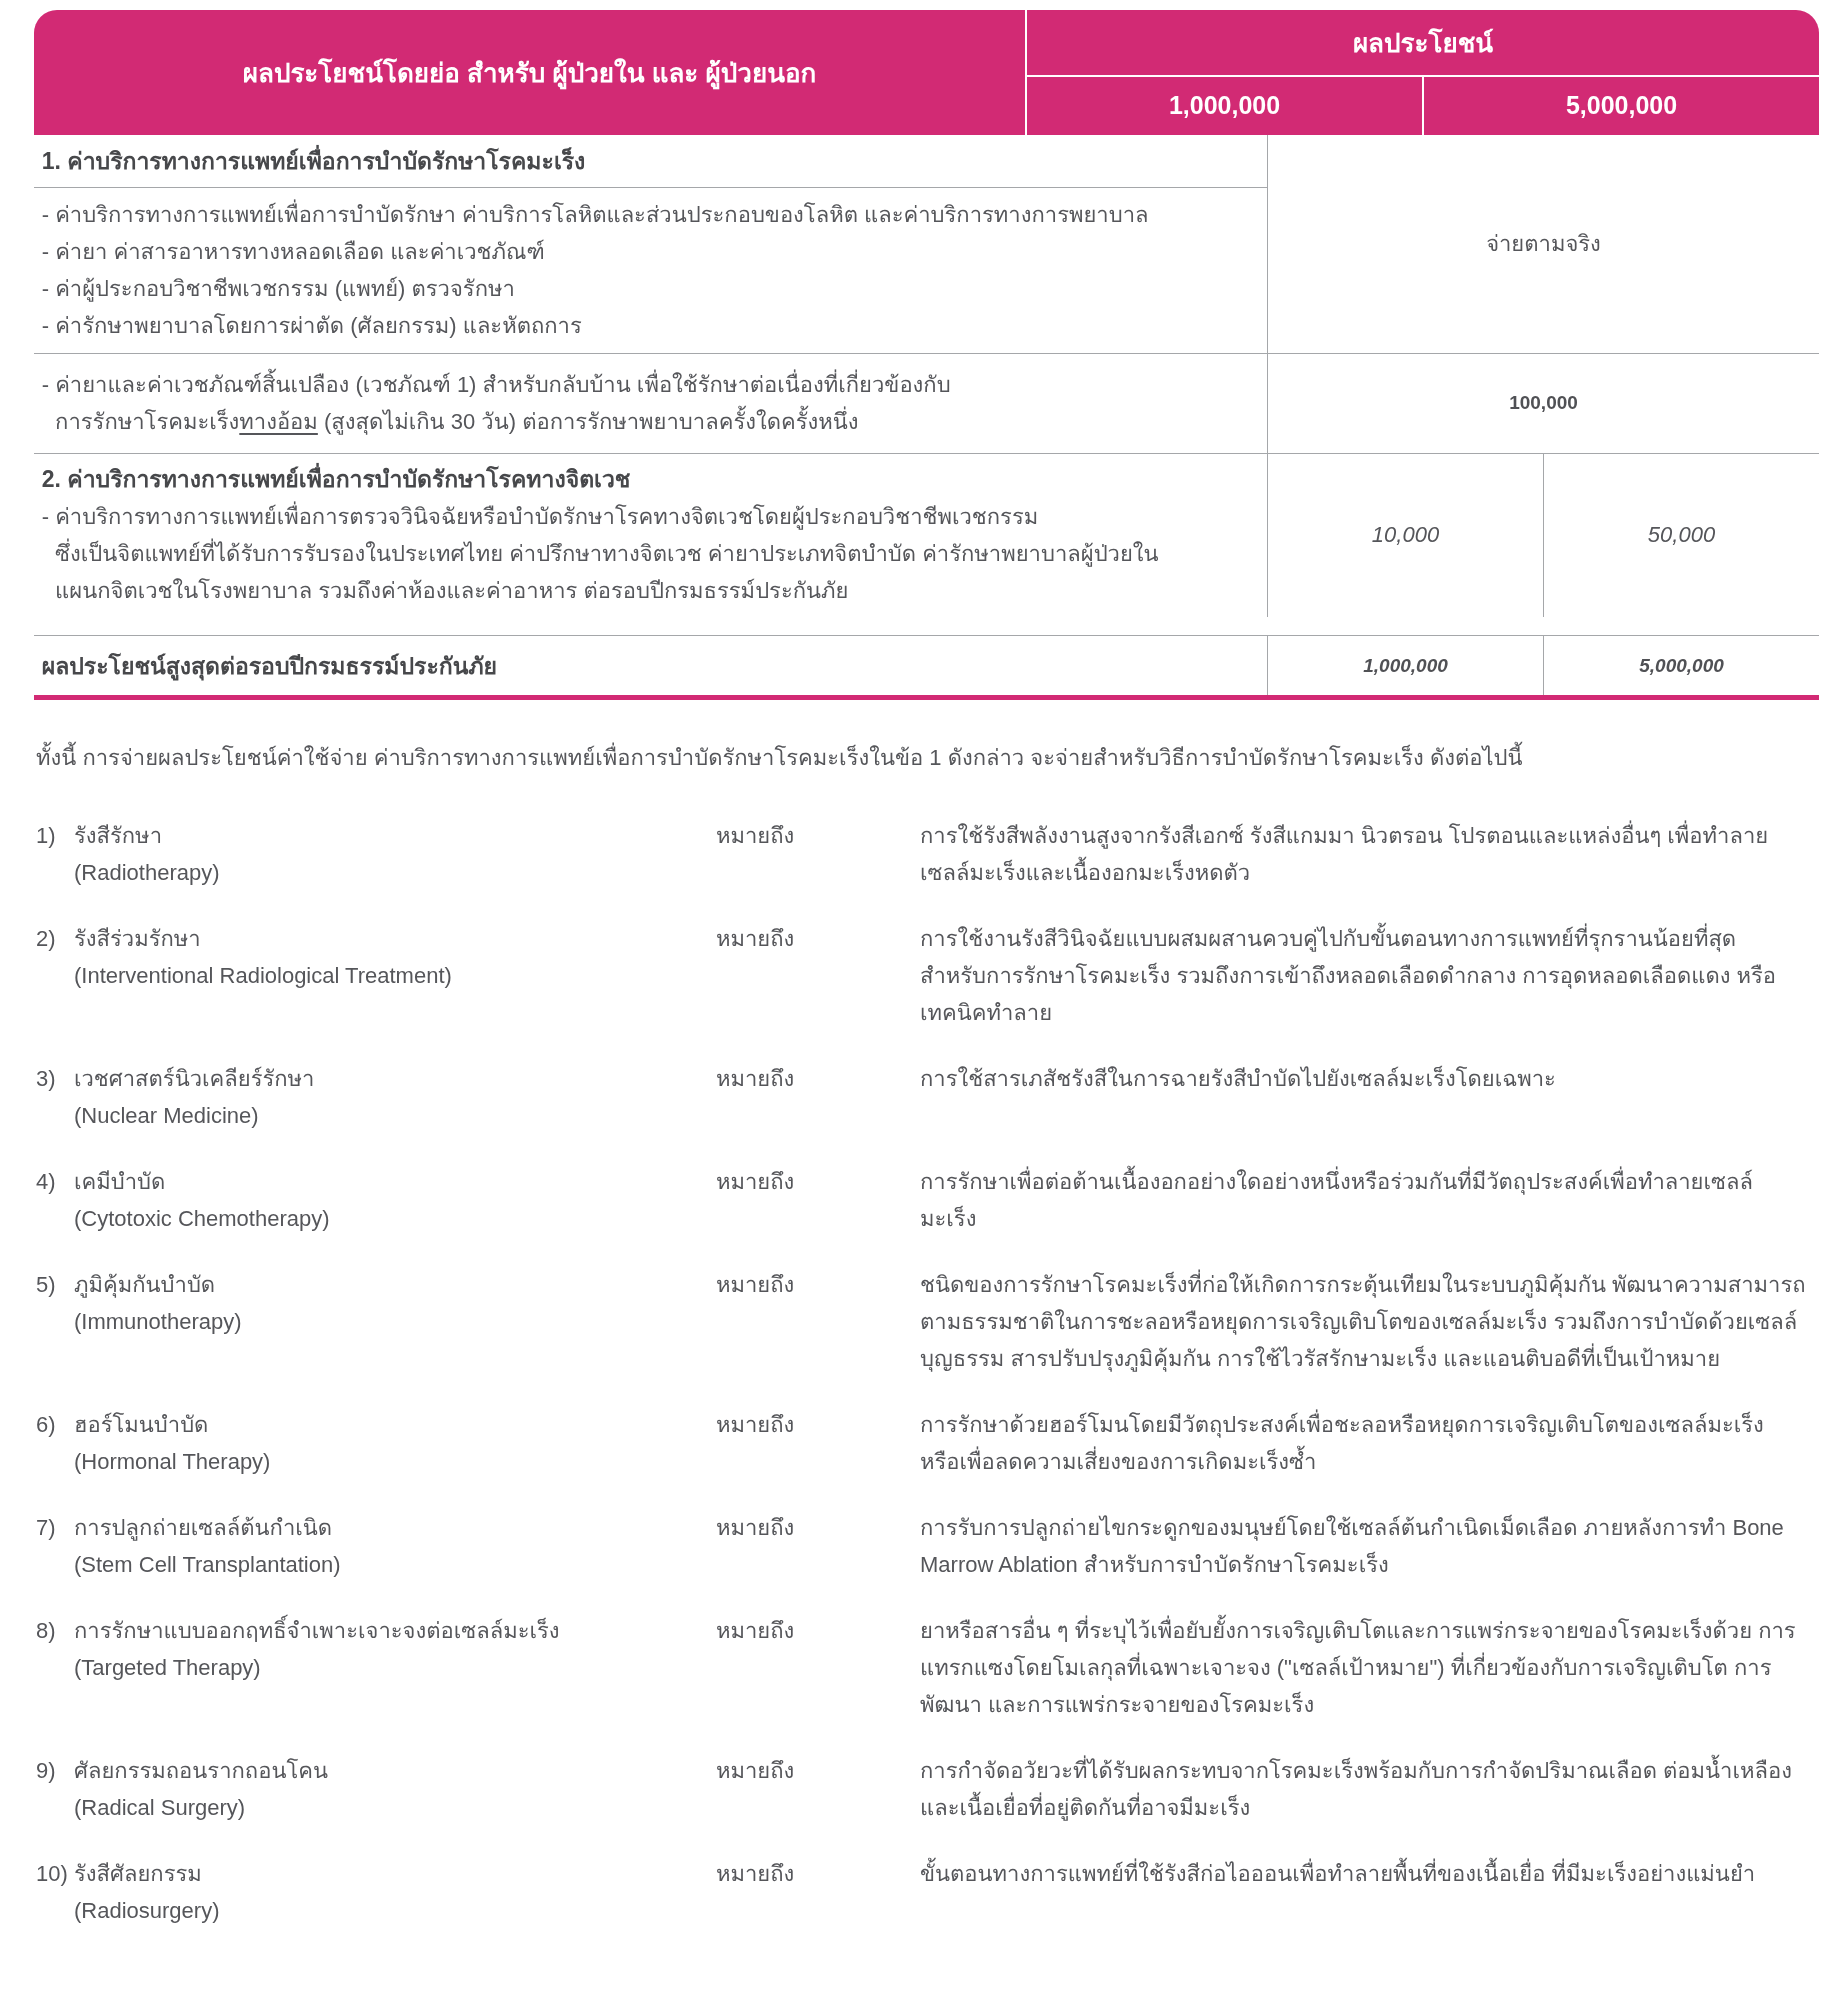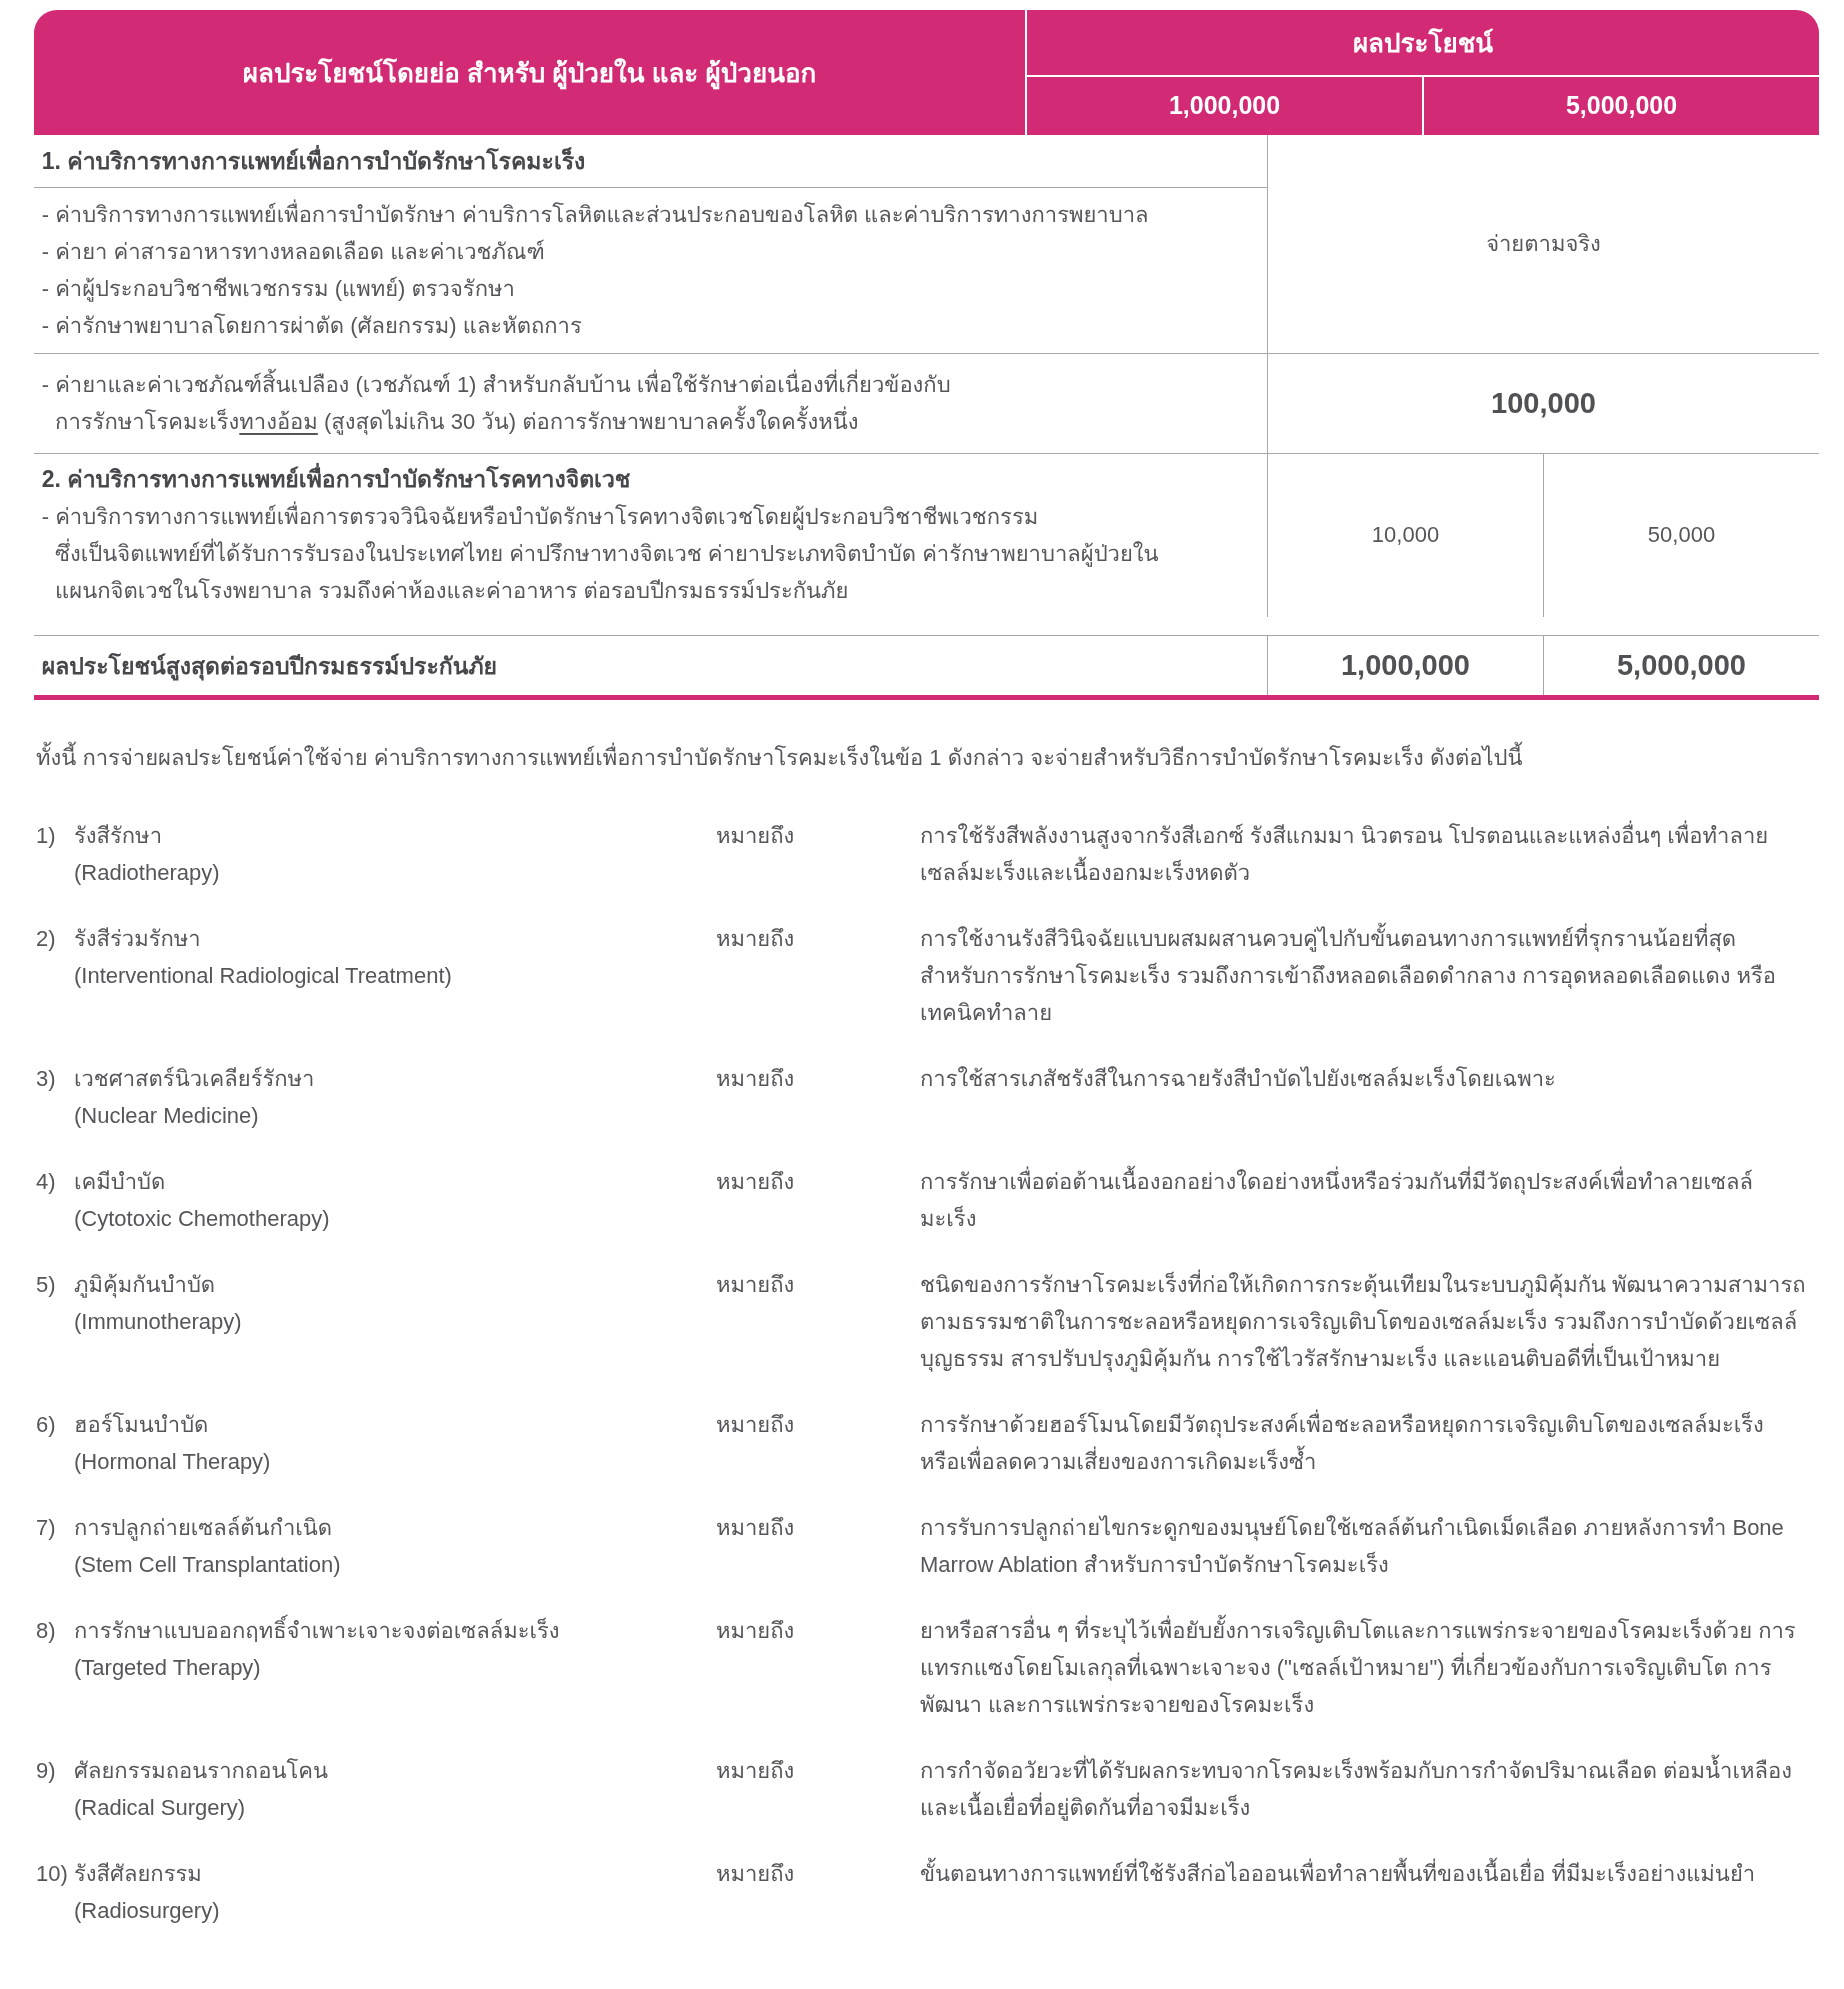--- a/index.html
+++ b/index.html
@@ -68,7 +68,7 @@
     padding-left: 7.7px;
     font-weight: 700; font-size: 23px; color: #47484B;
   }
-  .val-strong { font-weight: 700; font-size: 29px; color: #505155; }
+  .val-strong { font-weight: 700; font-size: 19px; color: #505155; }
   .uline { text-decoration: underline; text-underline-offset: 3.8px; }
 
   .bottom-bar { height: 4.8px; background: #D22A74; }

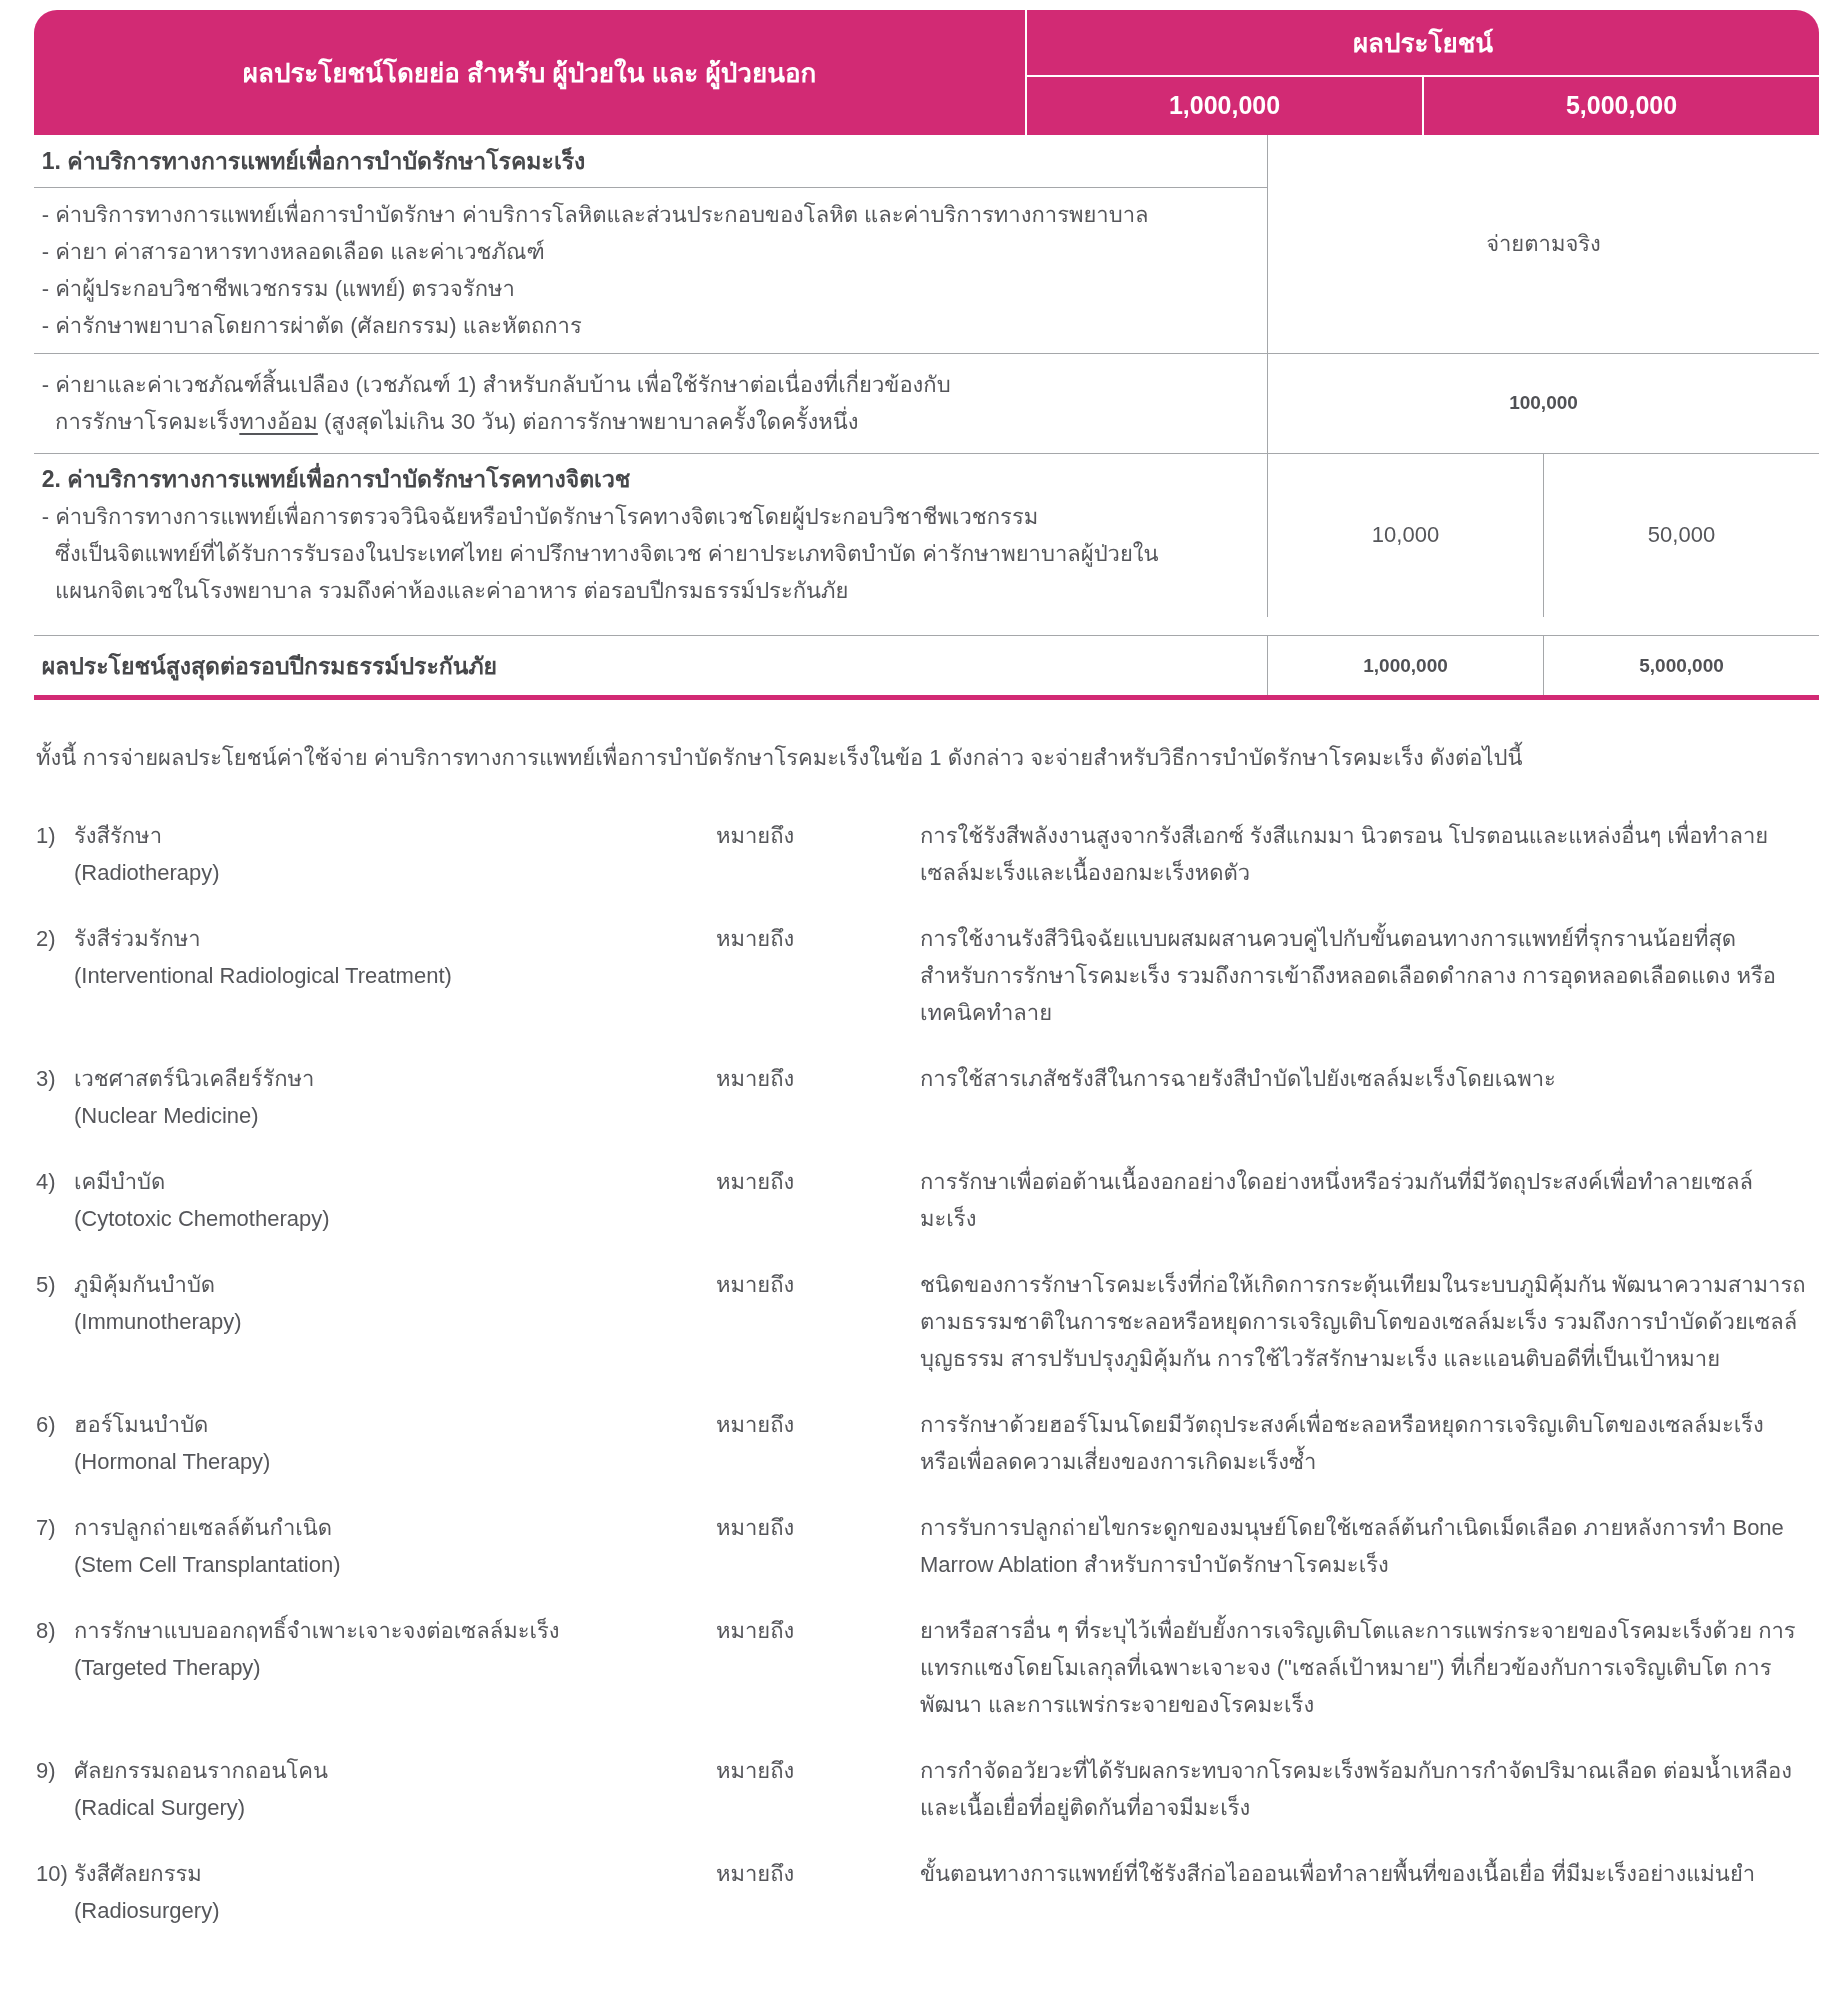--- a/index.html
+++ b/index.html
@@ -45,7 +45,7 @@
   .row { display: flex; }
   .c-desc { width: 1234px; border-right: 1.9px solid #A5A7AA; }
   .c-val { flex: 1; display: flex; align-items: center; justify-content: center; }
-  .c-val-half { flex: 1; display: flex; align-items: center; justify-content: center; }
+  .c-val-half { flex: 1; display: flex; align-items: center; justify-content: center; font-style: italic; }
   .c-val-half.second { border-left: 1.9px solid #A5A7AA; }
 
   .rowA-title {

